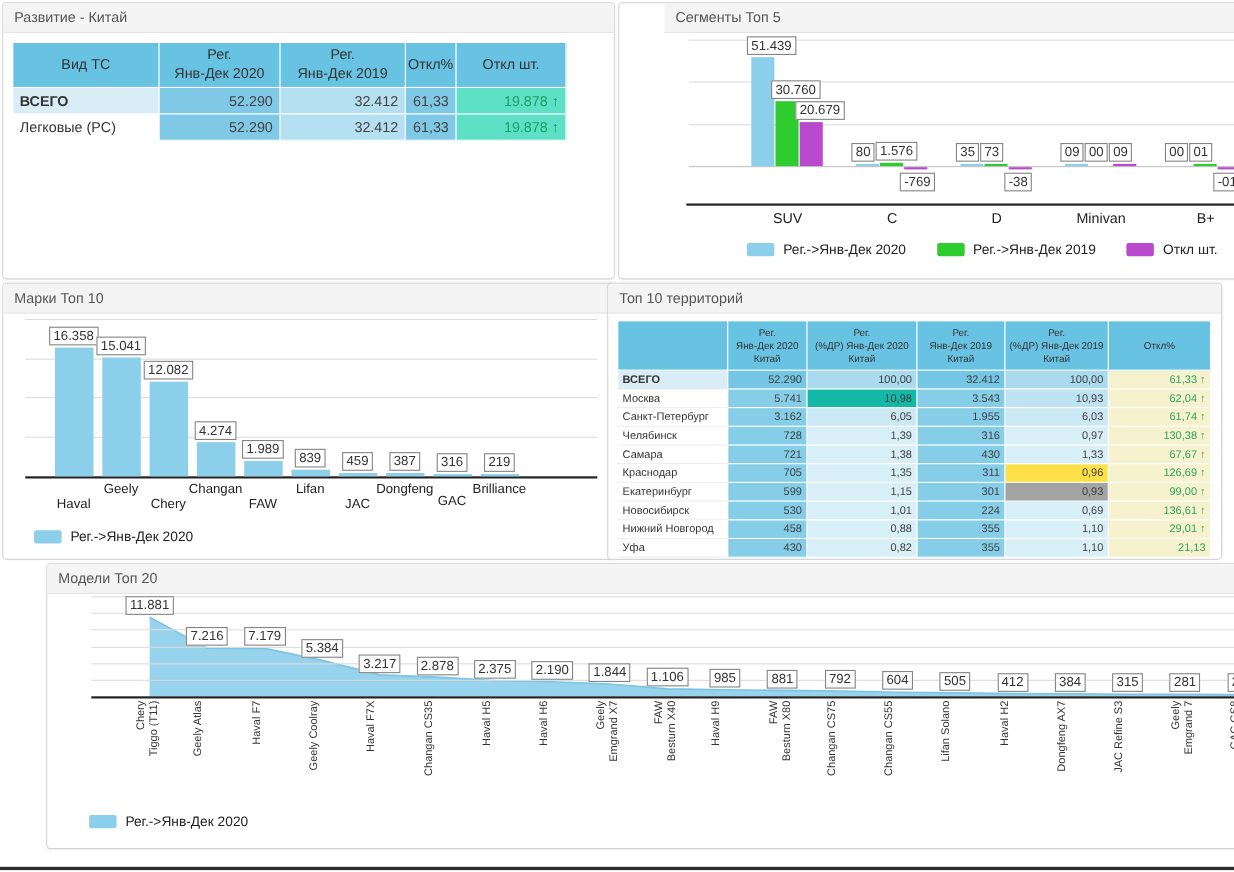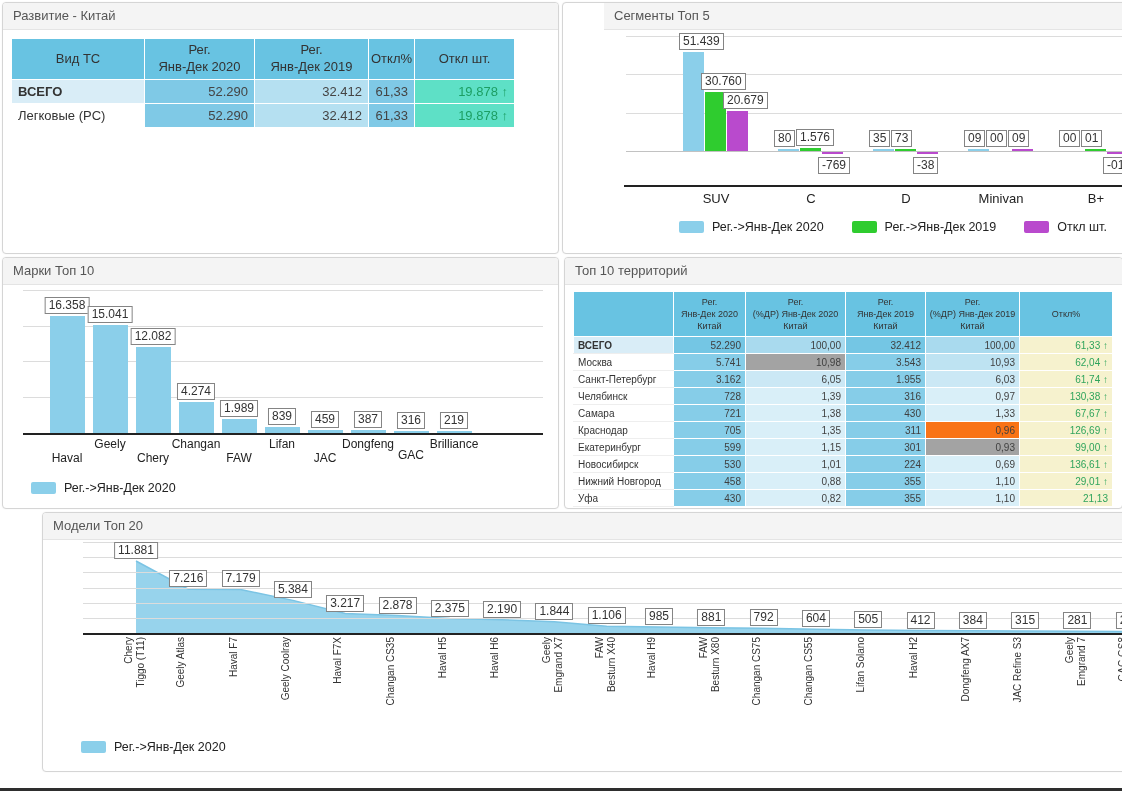--- a/index.html
+++ b/index.html
@@ -11,7 +11,7 @@
   #p-dev{left:2px;top:2px;width:555px;height:250px;}
   #p-seg{left:562px;top:2px;width:557px;height:250px;padding-left:41px;}
   #p-brands{left:2px;top:257px;width:555px;height:250px;}
-  #p-terr{left:564px;top:257px;width:557px;height:250px;}
+  #p-terr{left:552px;top:257px;width:557px;height:250px;}
   #p-models{left:2px;top:512px;width:1117px;height:258px;margin-left:40px;}
 
   table{border-collapse:collapse;table-layout:fixed;}

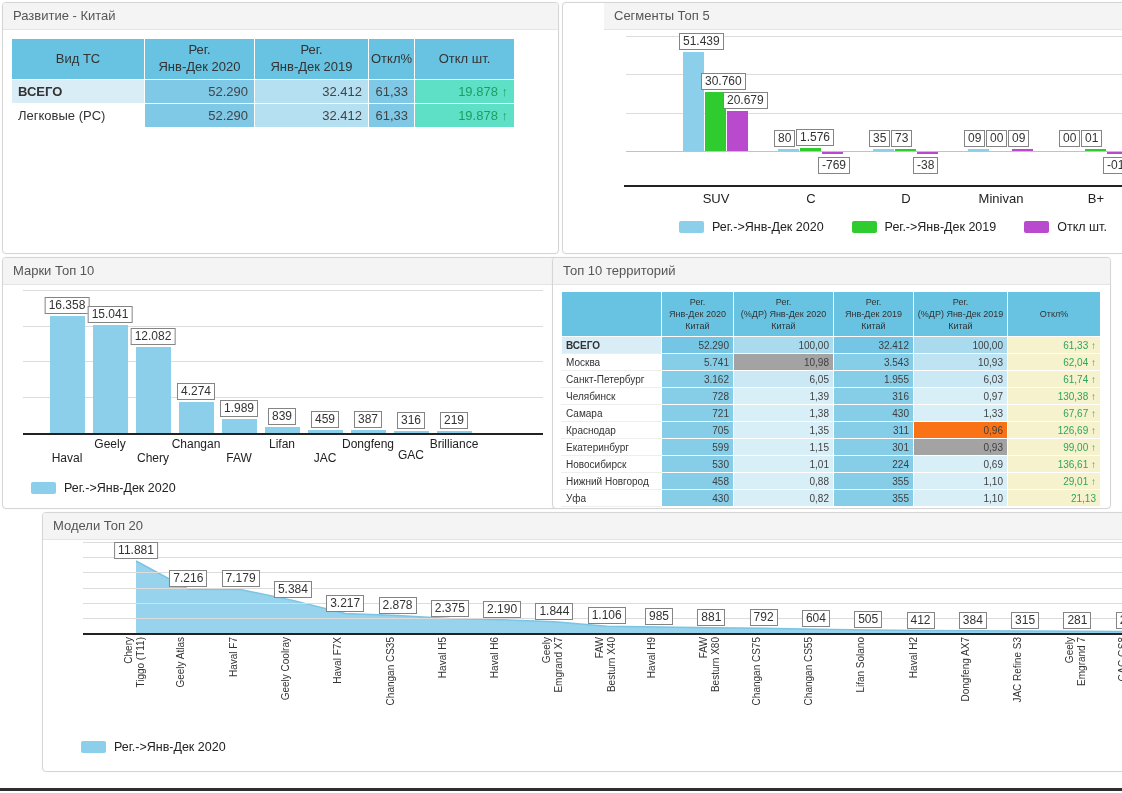--- a/index.html
+++ b/index.html
@@ -236,7 +236,7 @@
             <tr>
               <td class="lbl">Москва</td>
               <td class="num" style="background: rgb(134, 205, 232);">5.741</td>
-              <td class="num" style="background: #a3a3a3;">10,98</td>
+              <td class="num" style="background: #14b8a6;">10,98</td>
               <td class="num" style="background: rgb(134, 205, 232);">3.543</td>
               <td class="num" style="background: rgb(190, 227, 242);">10,93</td>
               <td class="num" style="background: rgb(246, 242, 206); color: rgb(47, 164, 92);">62,04 <span class="arr">↑</span></td>

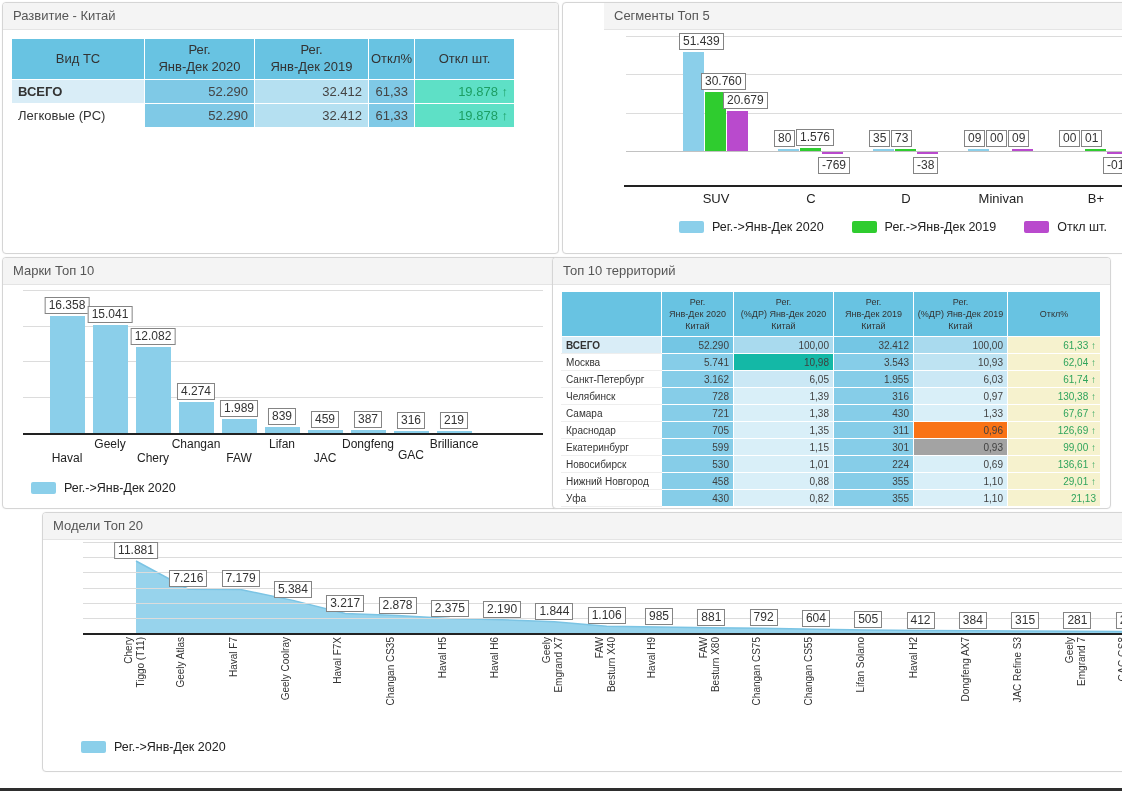--- a/index.html
+++ b/index.html
@@ -270,7 +270,7 @@
               <td class="num" style="background: rgb(134, 205, 232);">705</td>
               <td class="num" style="background: rgb(217, 239, 248);">1,35</td>
               <td class="num" style="background: rgb(134, 205, 232);">311</td>
-              <td class="num" style="background: #f97316; padding-left: 13px;">0,96</td>
+              <td class="num" style="background: #fde047; padding-left: 13px;">0,96</td>
               <td class="num" style="background: rgb(246, 242, 206); color: rgb(47, 164, 92);">126,69 <span class="arr">↑</span></td>
             </tr>
             <tr>

